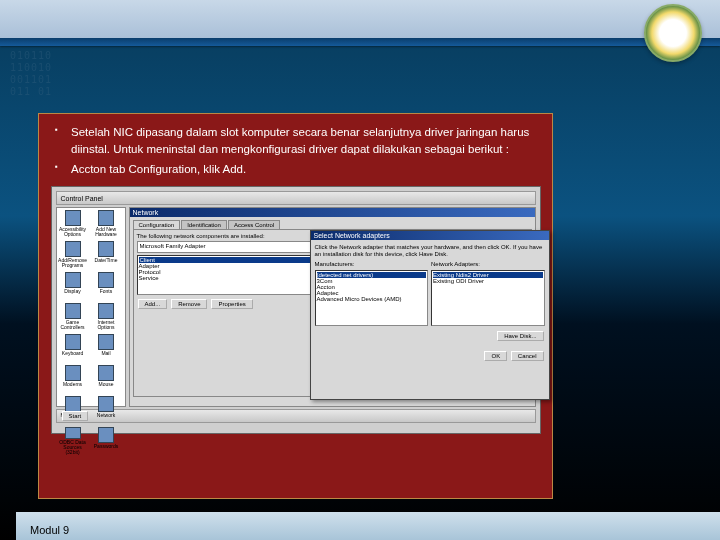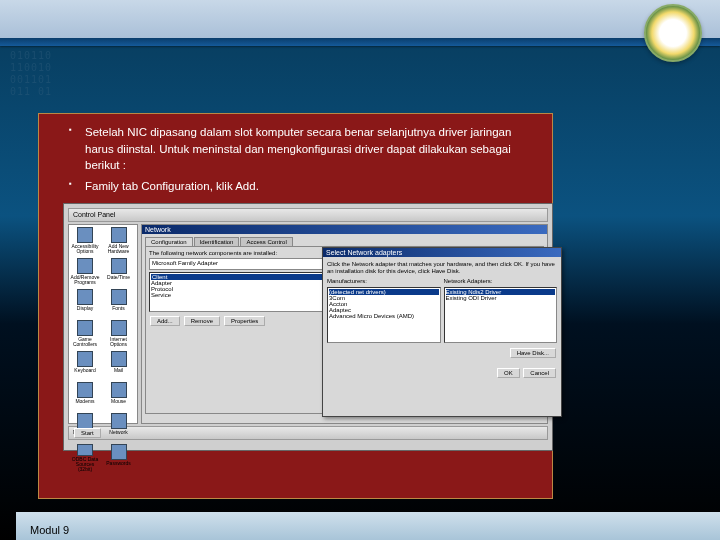--- a/index.html
+++ b/index.html
@@ -9,7 +9,7 @@
   .topbar-line{height:8px;background:linear-gradient(to bottom,#0a3d6b,#155a9a);box-shadow:0 1px 2px rgba(0,0,0,.4)}
   .logo{position:absolute;right:18px;top:4px;width:58px;height:58px;border-radius:50%;background:radial-gradient(circle,#fff 35%,#f2d96b 55%,#3a7a3a 75%);border:2px solid #8a6;box-shadow:0 2px 4px rgba(0,0,0,.3);z-index:10}
   .digits{position:absolute;left:10px;top:50px;color:#2a5a7a;font-family:monospace;font-size:10px;opacity:.5;line-height:12px;letter-spacing:1px}
-  .content-box{position:absolute;left:38px;top:113px;width:515px;height:386px;background:#8a1818;border:1px solid #b84;color:#fff;padding:10px 24px}
+  .content-box{position:absolute;left:38px;top:113px;width:515px;height:386px;background:#8a1818;border:1px solid #b84;color:#fff;padding:10px 10px}
   .bullets{font-size:11.5px;line-height:1.45}
   .bullets li{list-style:none;position:relative;padding-left:22px;margin-bottom:4px}
   .bullets li::before{content:"▪";position:absolute;left:6px;top:0;font-size:8px;color:#fff}

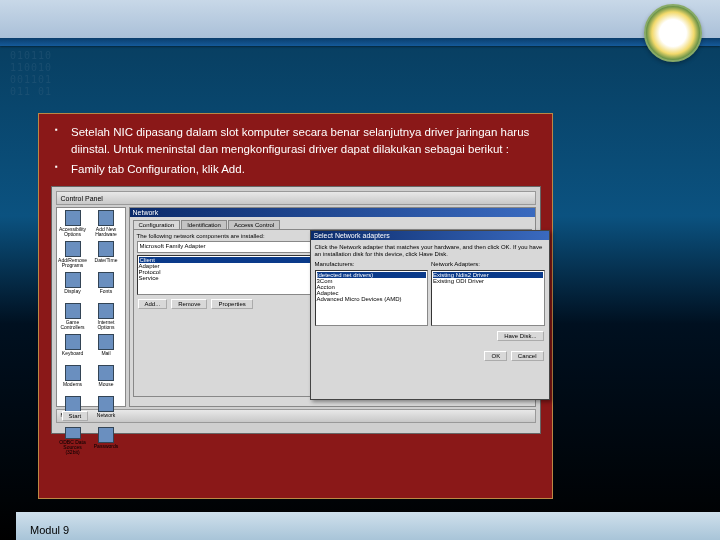--- a/index.html
+++ b/index.html
@@ -49,7 +49,7 @@
   <div class="content-box">
     <ul class="bullets">
       <li>Setelah  NIC  dipasang  dalam  slot  komputer  secara benar  selanjutnya driver jaringan harus diinstal. Untuk meninstal dan mengkonfigurasi driver dapat dilakukan sebagai berikut :</li>
-      <li>Family tab Configuration, klik Add.</li>
+      <li>Accton tab Configuration, klik Add.</li>
     </ul>
 
     <div class="screenshot">

